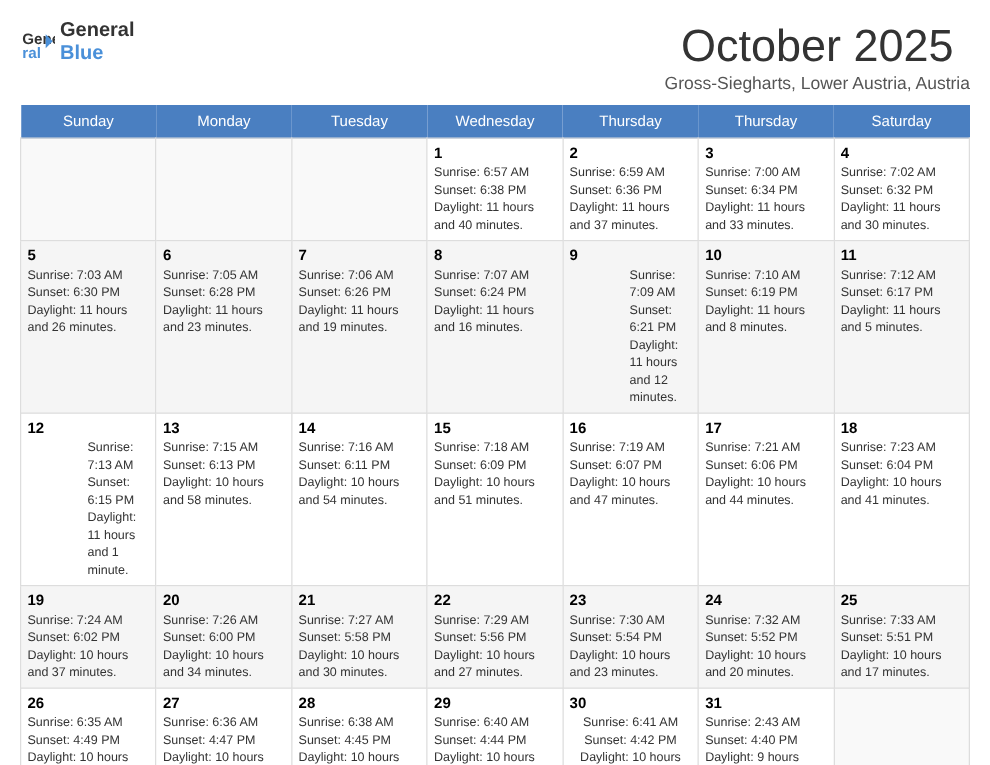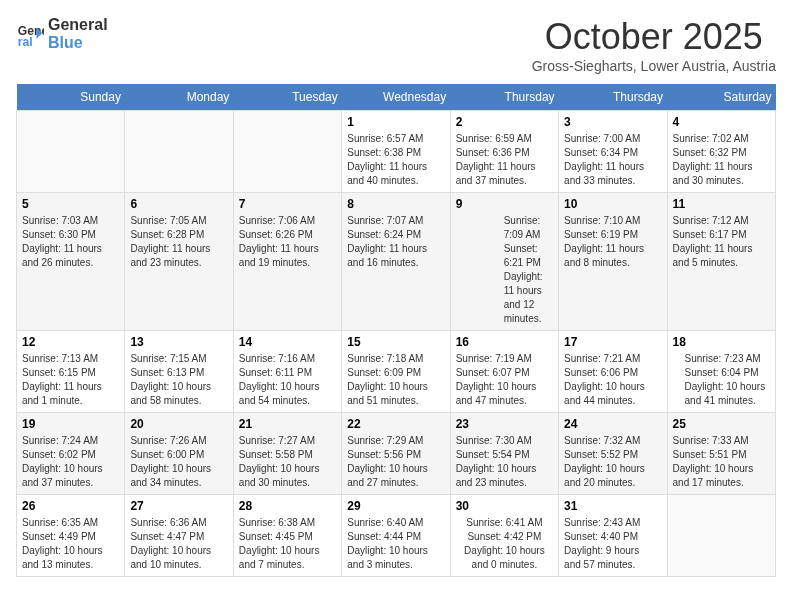--- a/index.html
+++ b/index.html
@@ -46,7 +46,7 @@
       background-color: #4a7fc1;
       color: white;
       padding: 6px 4px;
-      text-align: right;
+      text-align: center;
       font-size: 12px;
       font-weight: normal;
     }

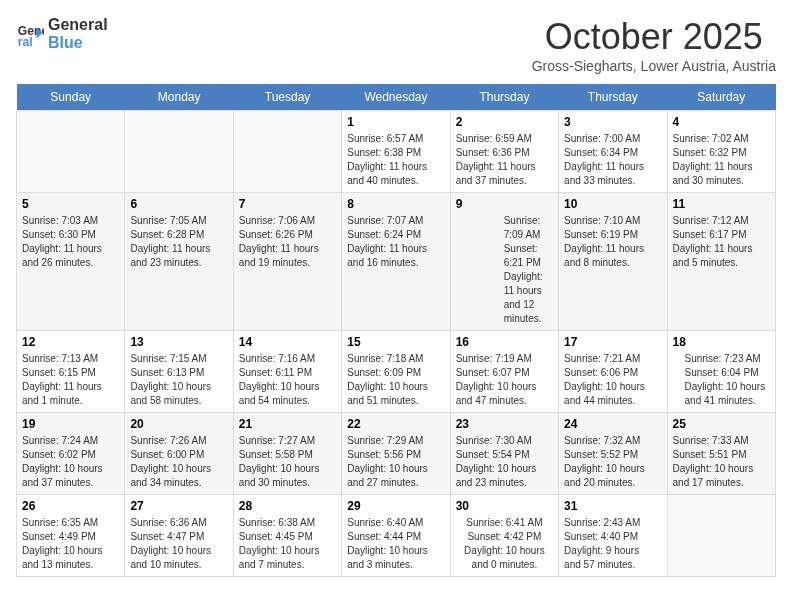--- a/index.html
+++ b/index.html
@@ -197,7 +197,7 @@
       <tr>
         <td>
           <span class="day-num">12</span>
-          <div class="day-info" style="white-space: pre-line;">Sunrise: 7:13 AM
+          <div class="day-info" style="white-space: pre-line; margin-left: 48px;">Sunrise: 7:13 AM
 Sunset: 6:15 PM
 Daylight: 11 hours
 and 1 minute.</div>

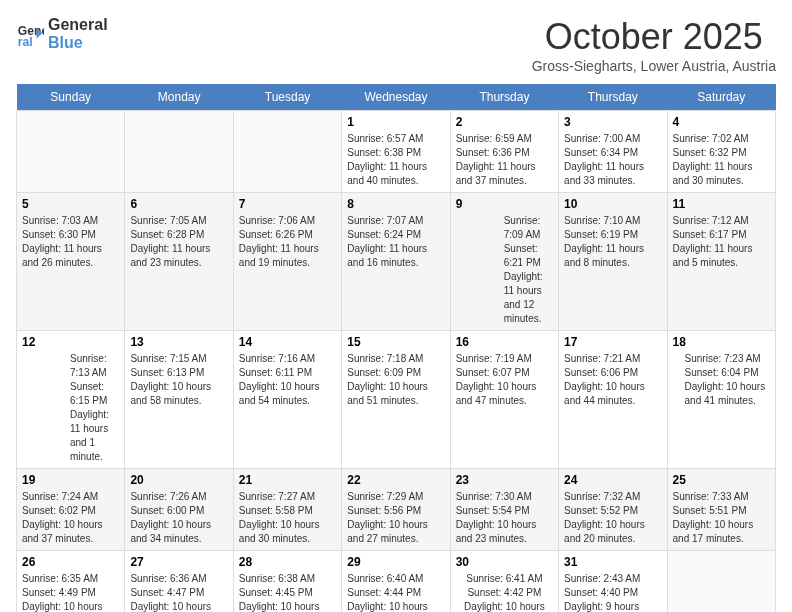--- a/index.html
+++ b/index.html
@@ -239,7 +239,7 @@
         </td>
         <td>
           <span class="day-num">18</span>
-          <div class="day-info" style="white-space: pre-line; margin-left: 12px;">Sunrise: 7:23 AM
+          <div class="day-info" style="white-space: pre-line;">Sunrise: 7:23 AM
 Sunset: 6:04 PM
 Daylight: 10 hours
 and 41 minutes.</div>

